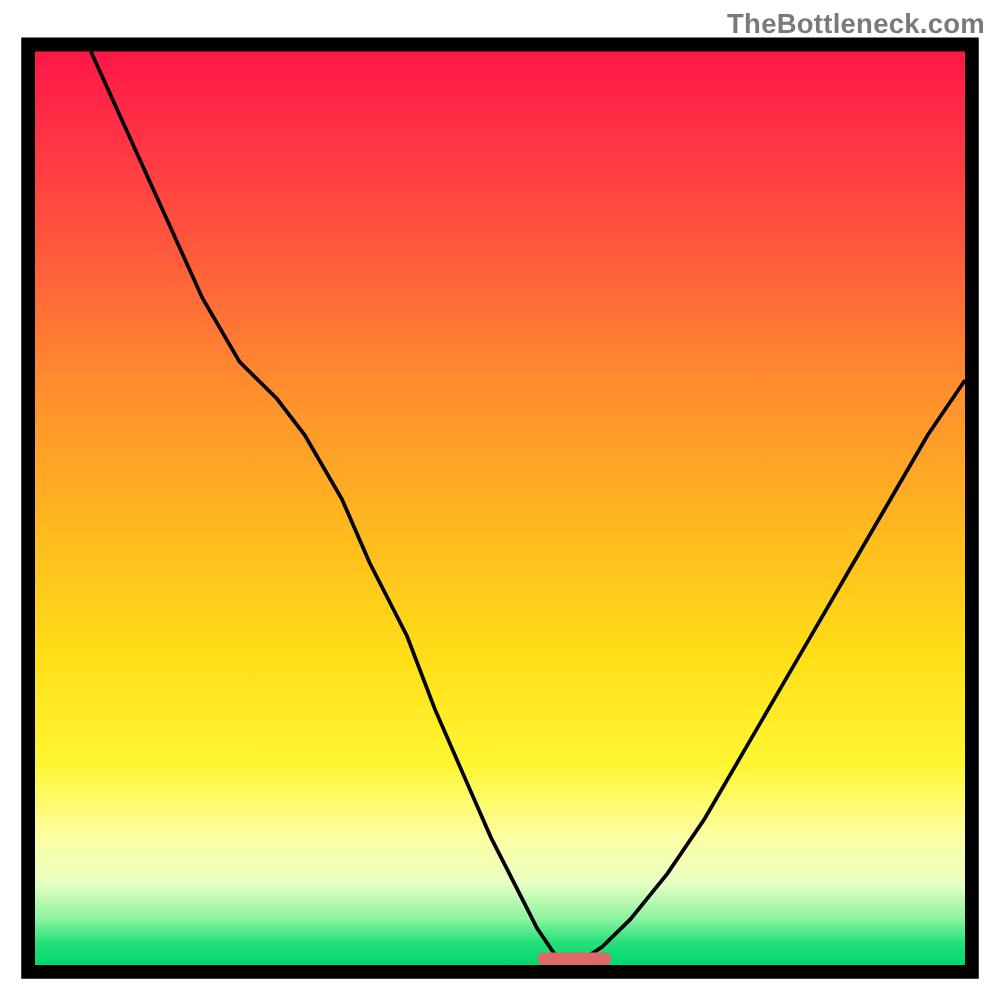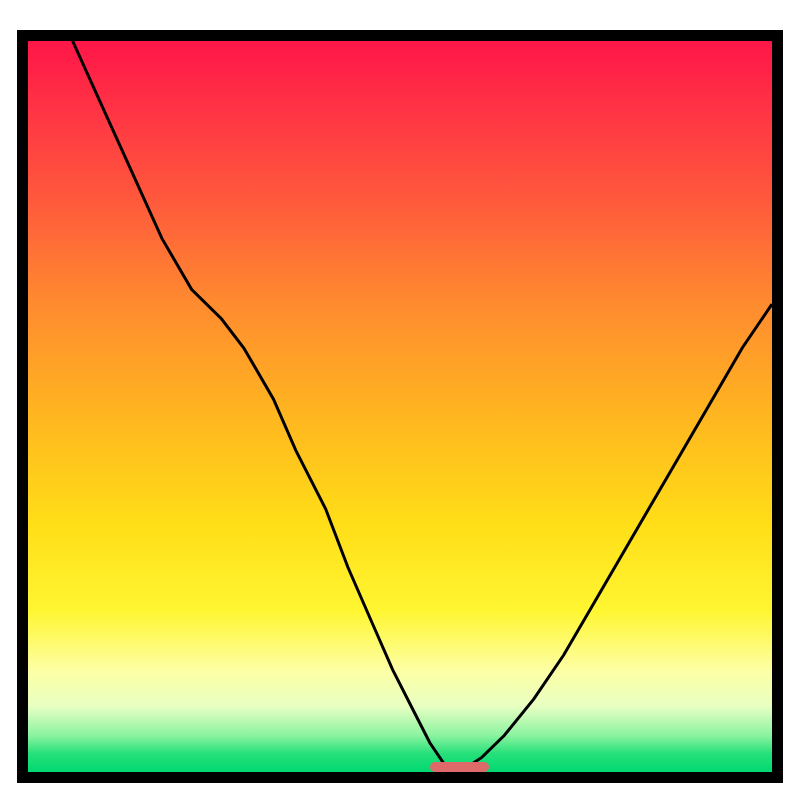--- a/index.html
+++ b/index.html
@@ -80,6 +80,7 @@
 
 <div class="stage">
 
+  <div class="watermark">TheBottleneck.com</div>
 
   <div class="plot-frame">
     <div class="plot-inner">

